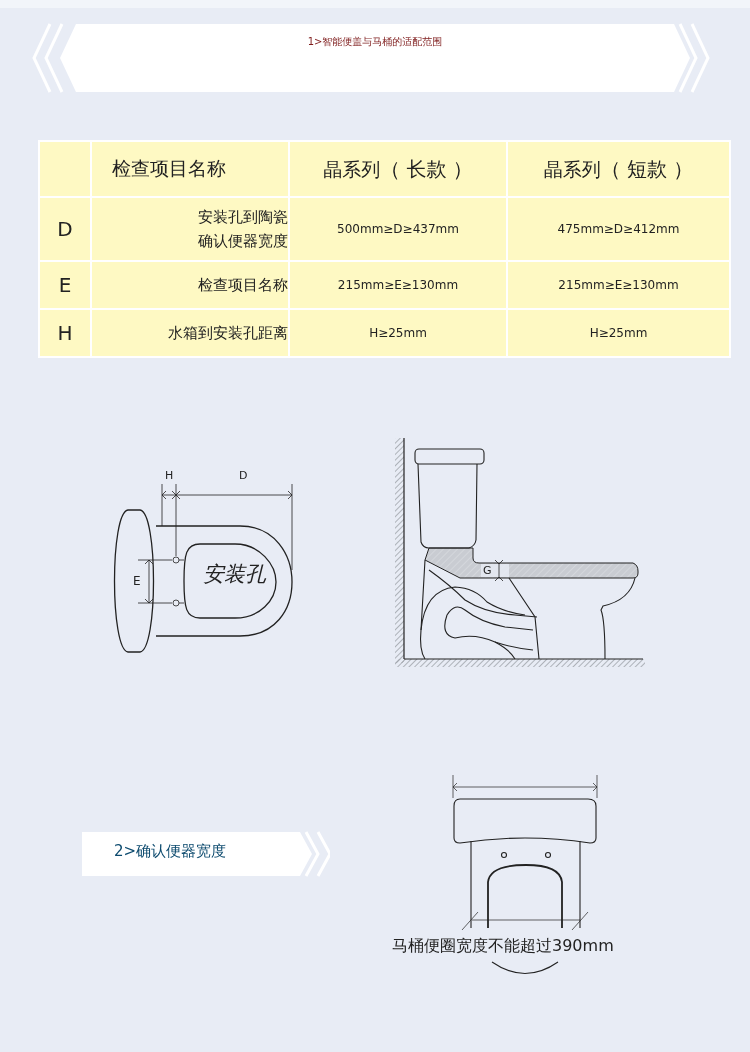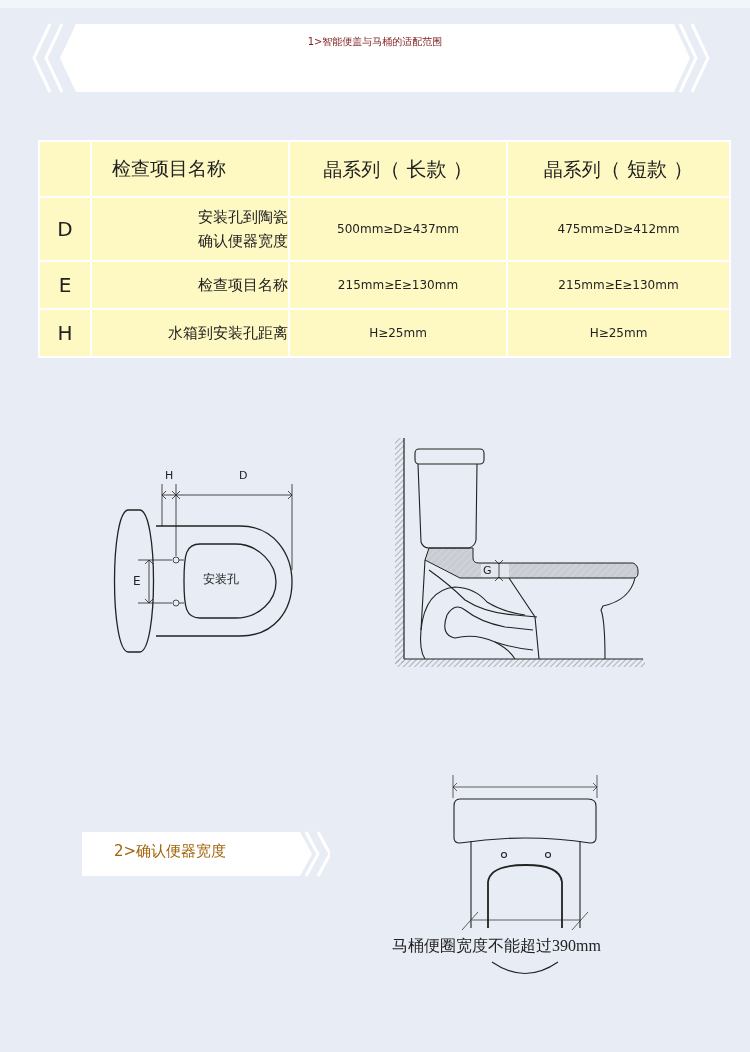--- a/index.html
+++ b/index.html
@@ -122,7 +122,7 @@
   <div class="lbl" style="left:65px;top:9px;font-size:11px;">H</div>
   <div class="lbl" style="left:139px;top:9px;font-size:11px;">D</div>
   <div class="lbl" style="left:33px;top:114px;font-size:12px;">E</div>
-  <div class="lbl" style="left:103px;top:111px;font-size:12px;">安装孔</div>
+  <div class="lbl" style="left:103px;top:100px;font-size:21px;font-style:italic;">安装孔</div>
 </div>
 
 <div class="diagram" style="left:385px;top:430px;width:270px;height:240px;">

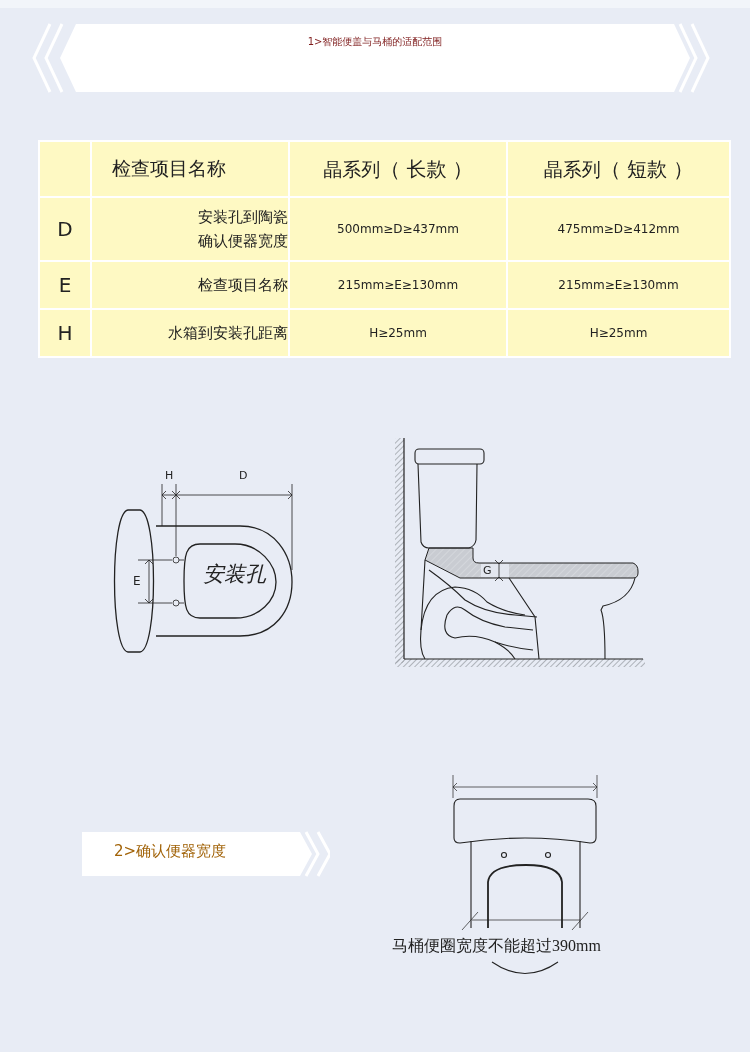--- a/index.html
+++ b/index.html
@@ -31,7 +31,7 @@
 
   
   .banner2 { position: absolute; left: 80px; top: 830px; width: 250px; height: 48px; }
-  .banner2 .text { position: absolute; left: 34px; top: 12px; font-size: 15px; color: #a16207; }
+  .banner2 .text { position: absolute; left: 34px; top: 12px; font-size: 15px; color: #0c4a6e; }
 </style>
 </head>
 <body>

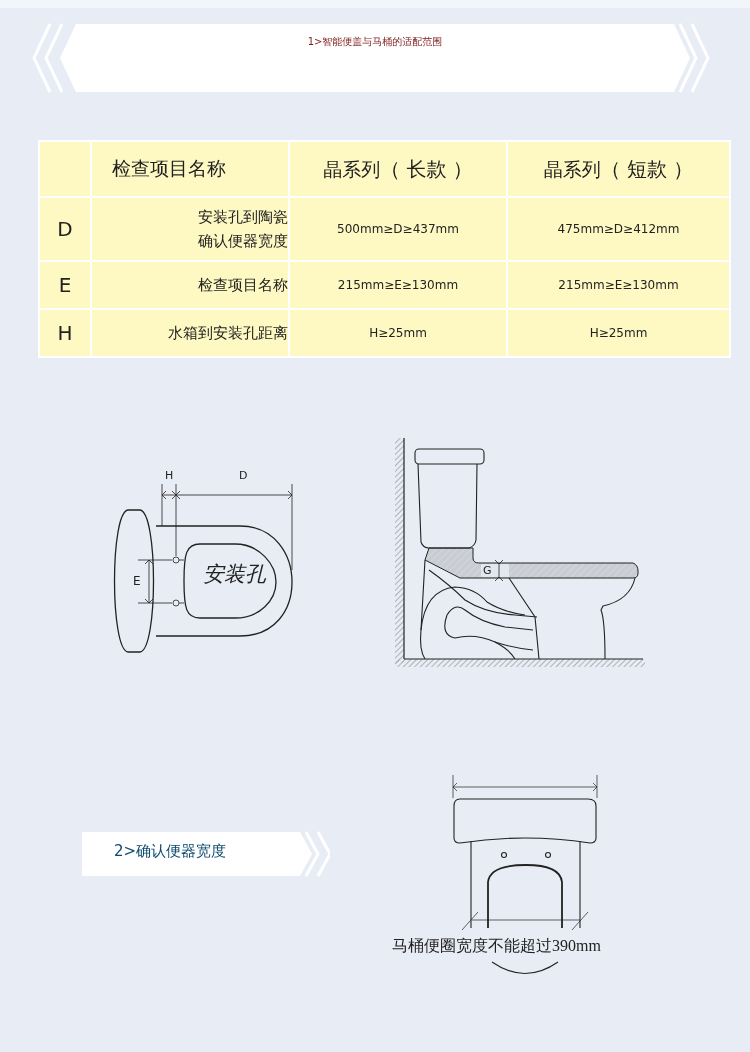--- a/index.html
+++ b/index.html
@@ -205,7 +205,7 @@
       <path d="M112,222 Q145,245 178,222" stroke-width="1.1"></path>
     </g>
   </svg>
-  <div class="lbl" style="left:12px;top:196px;font-size:16px;font-family:Liberation Serif, serif;">马桶便圈宽度不能超过390mm</div>
+  <div class="lbl" style="left:12px;top:196px;font-size:16px;">马桶便圈宽度不能超过390mm</div>
 </div>
 
 </body></html>

